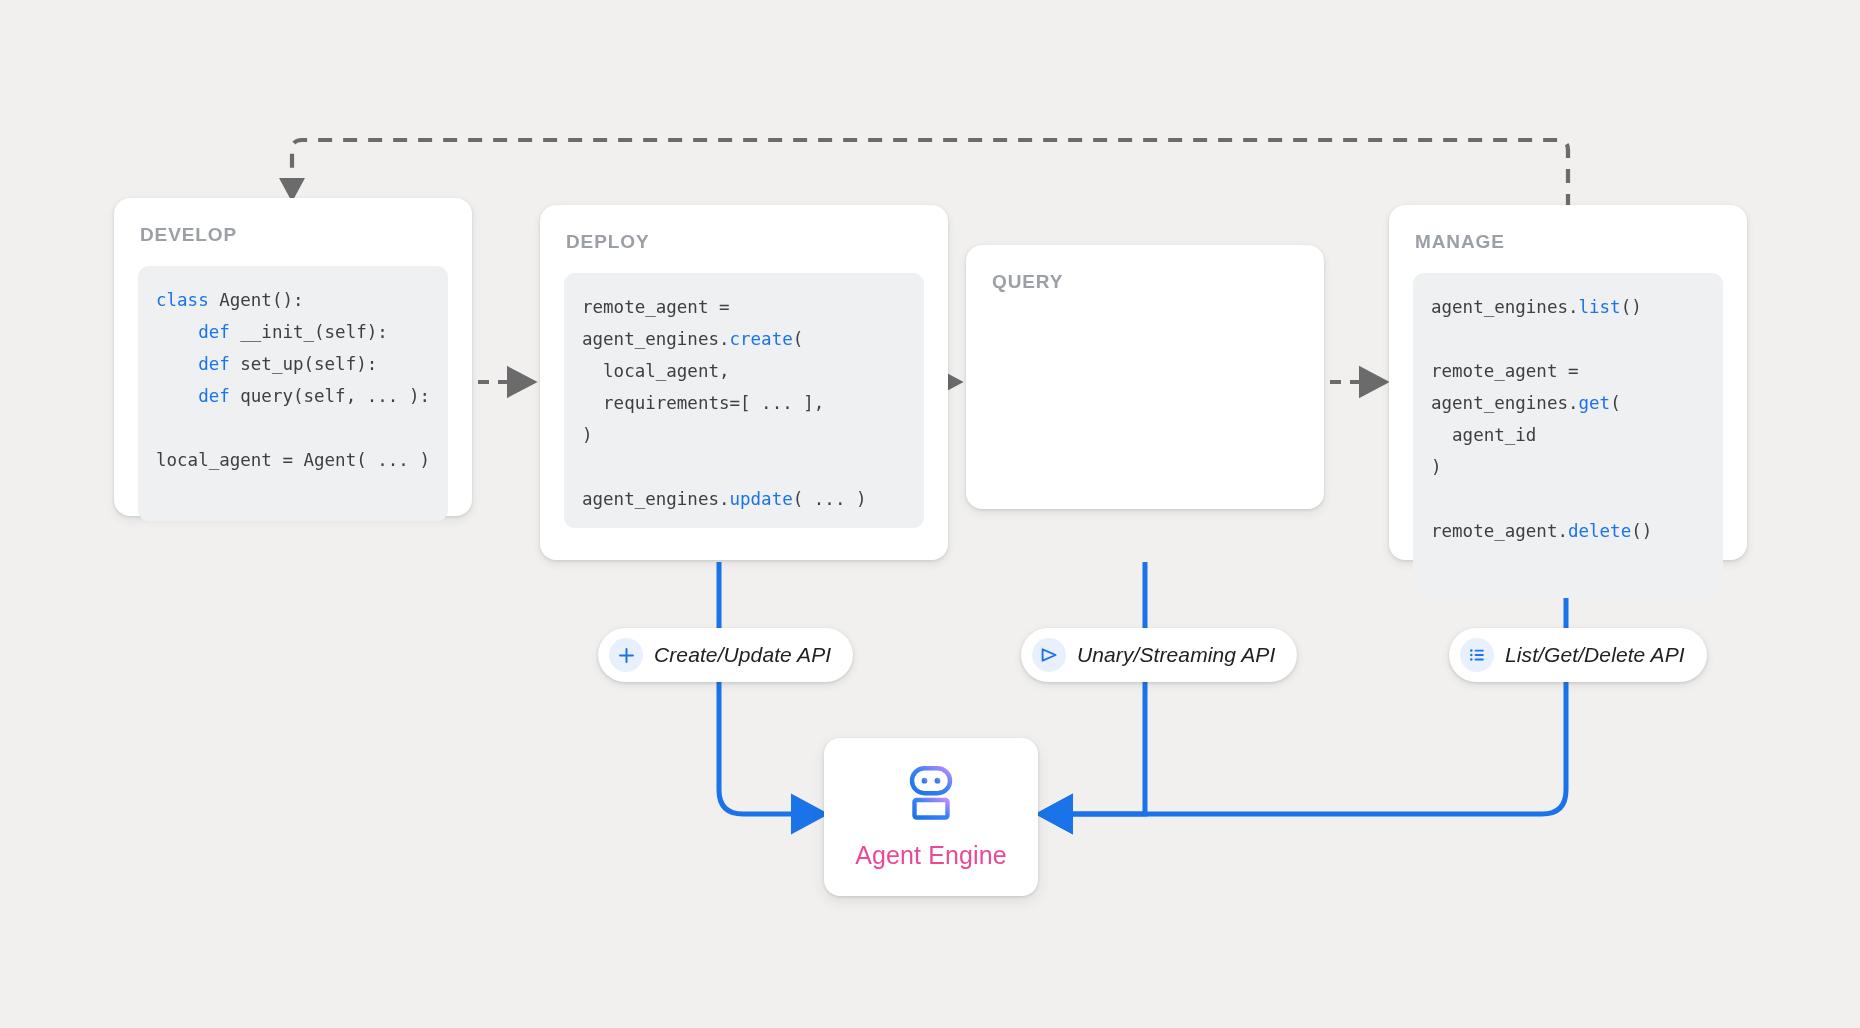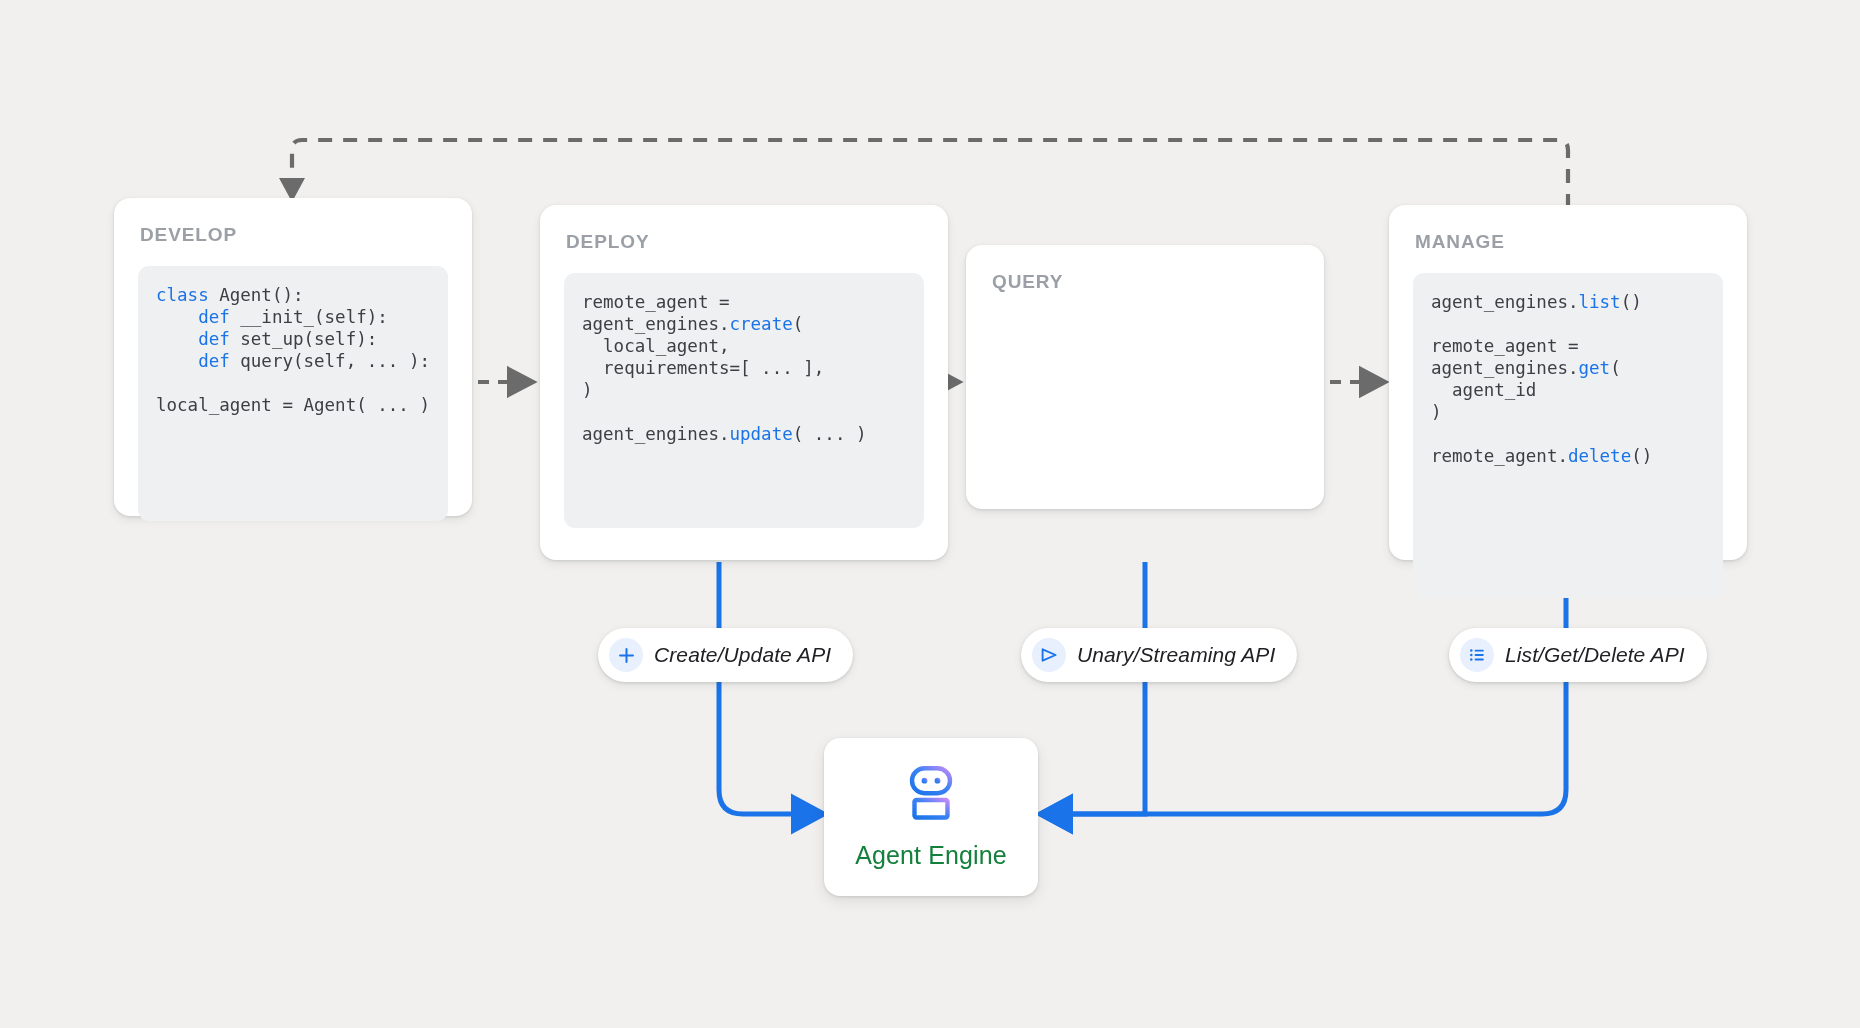--- a/index.html
+++ b/index.html
@@ -46,7 +46,7 @@
     padding: 18px 18px 18px 18px;
     font-family: "DejaVu Sans Mono", monospace;
     font-size: 17.5px;
-    line-height: 22px;
+    line-height: 32px;
     color: #3c4043;
     white-space: pre;
     box-sizing: border-box;

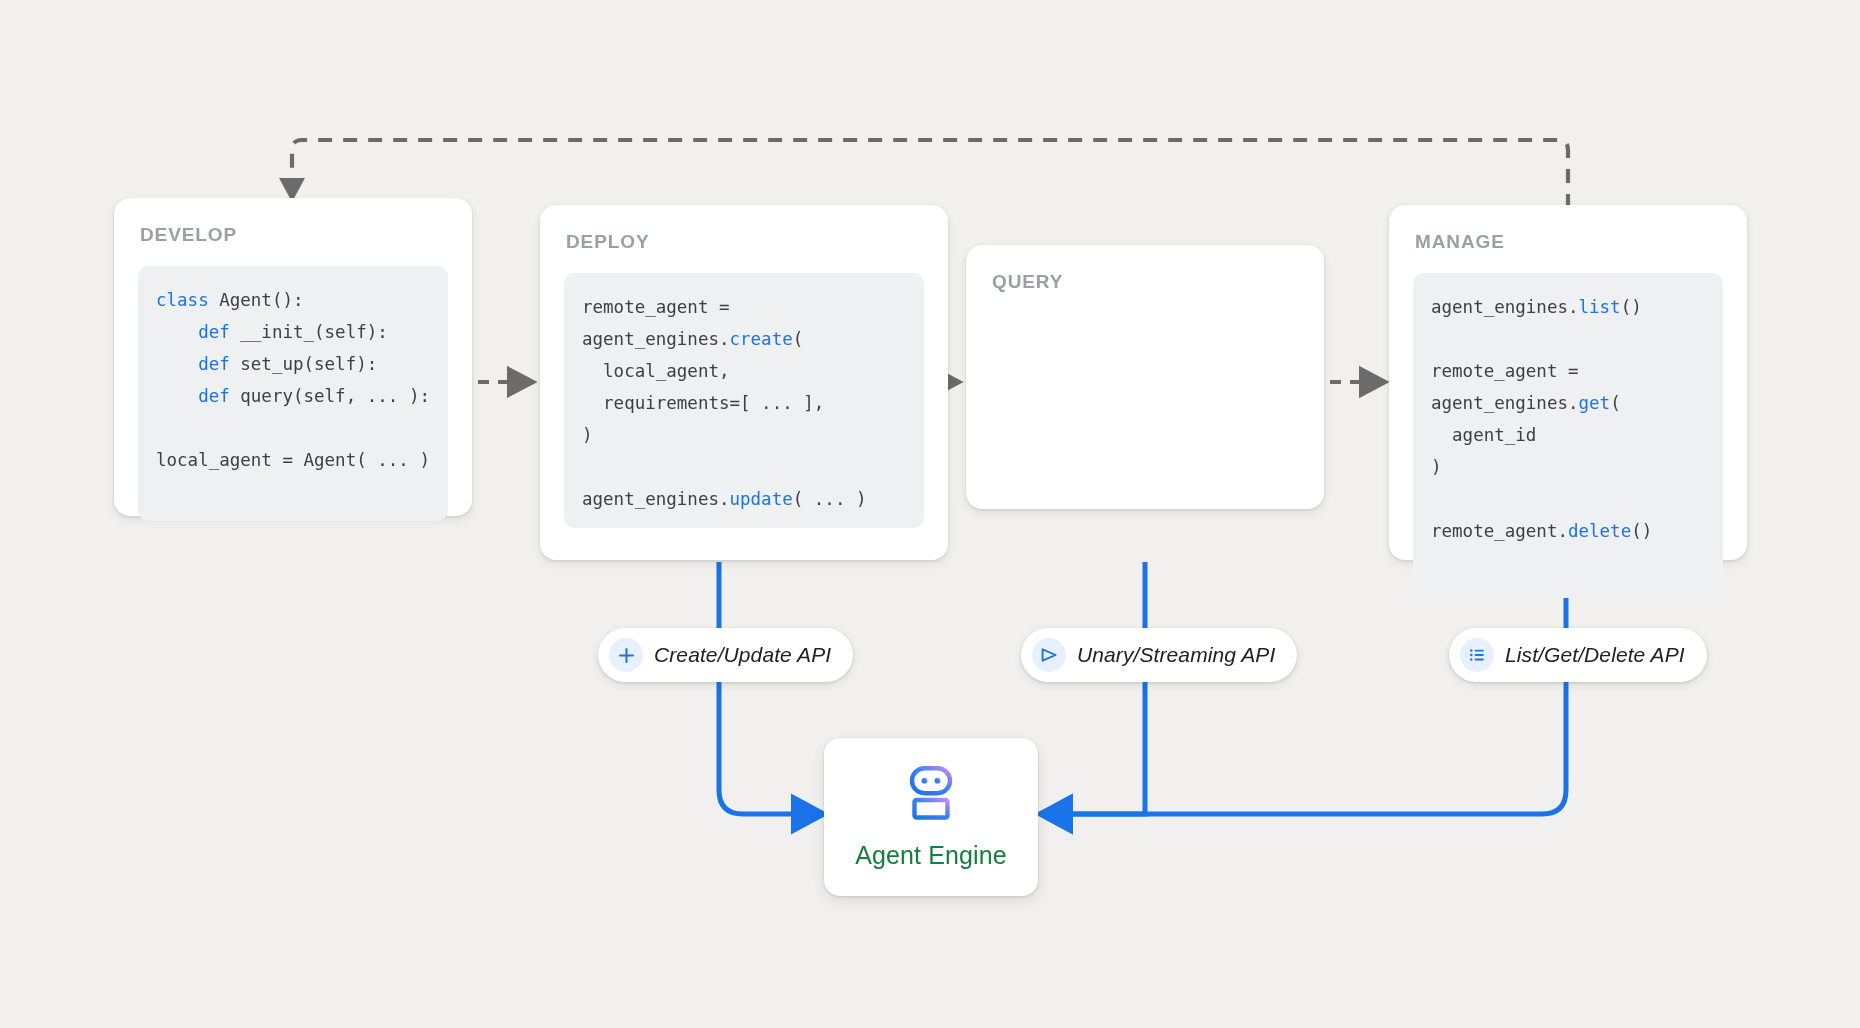--- a/index.html
+++ b/index.html
@@ -103,7 +103,7 @@
   }
   #agent-engine .ae-label {
     font-size: 25px;
-    color: #15803d;
+    color: #ec4899;
     letter-spacing: .1px;
   }
 </style>

